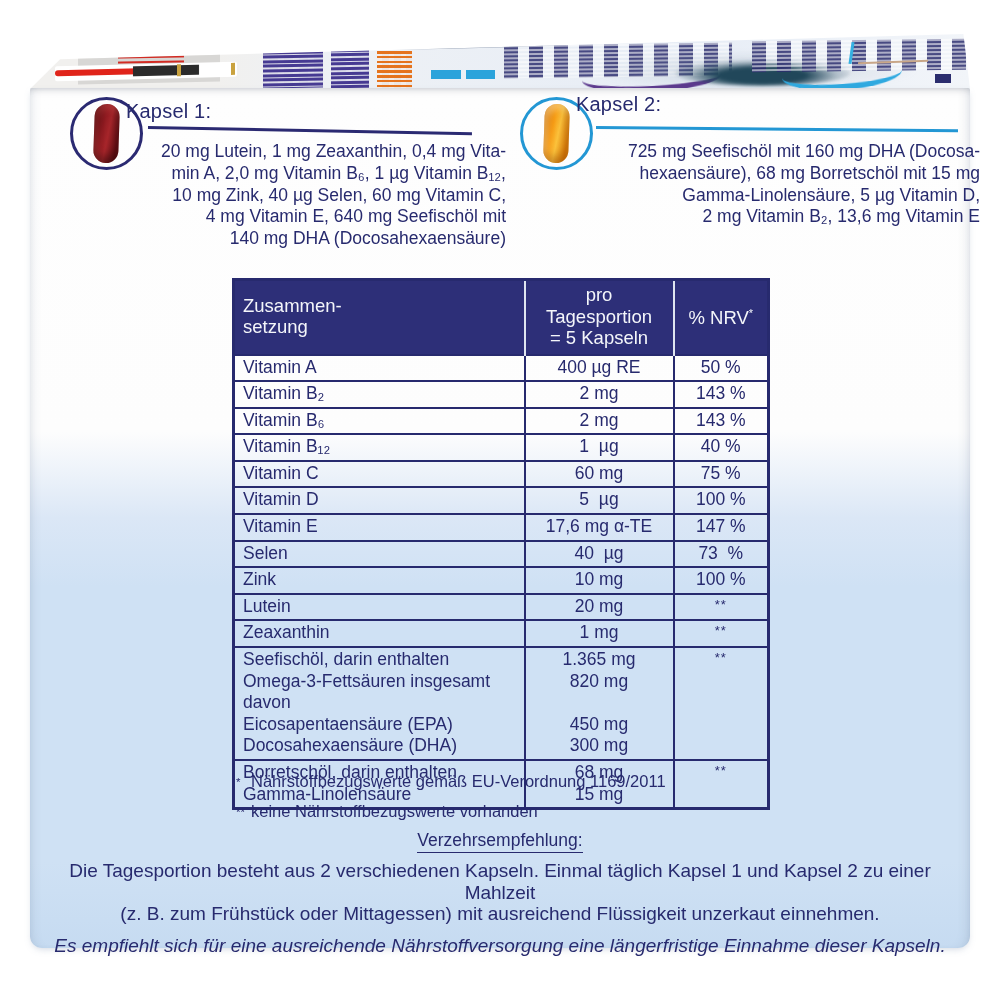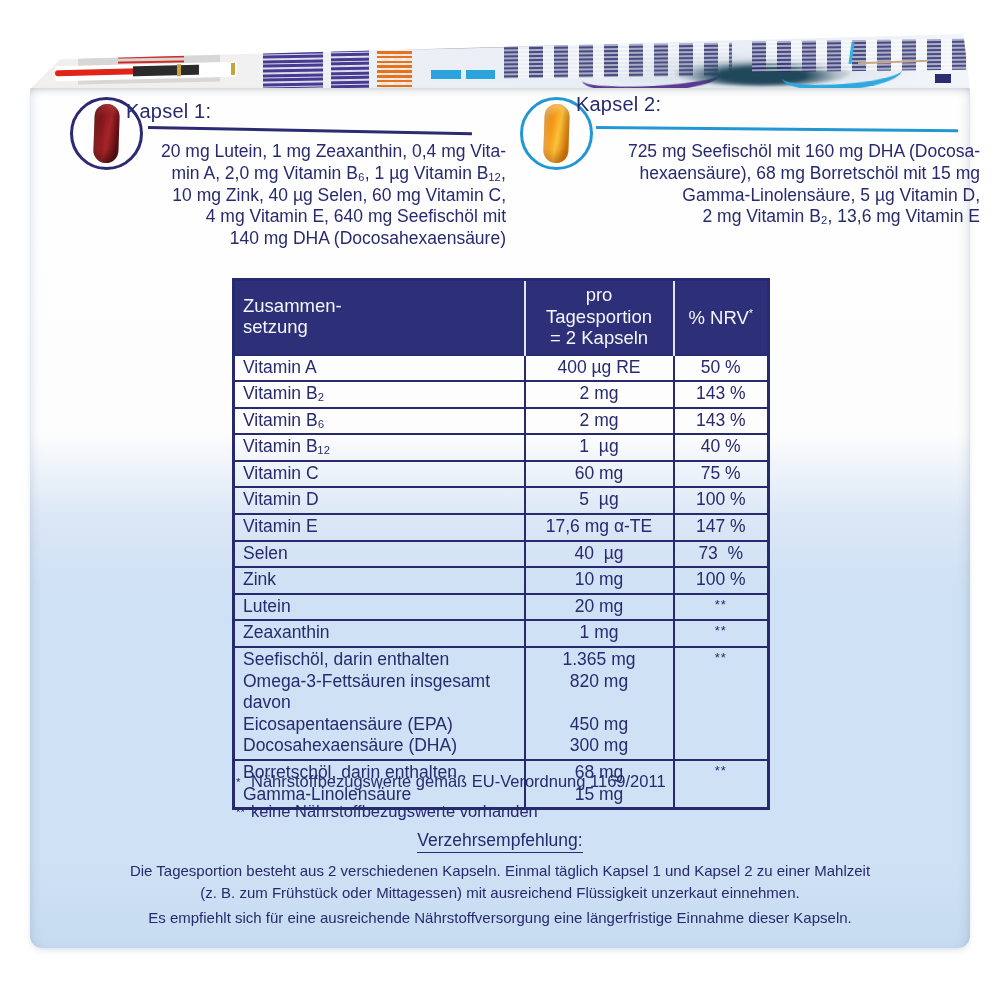--- a/index.html
+++ b/index.html
@@ -169,7 +169,7 @@
           <th class="h1">Zusammen-
 setzung</th>
           <th class="h2">pro Tagesportion
-= 2 Kapseln</th>
+= 5 Kapseln</th>
           <th class="h3"><span>% NRV</span><sup>*</sup></th>
         </tr>
       </thead>

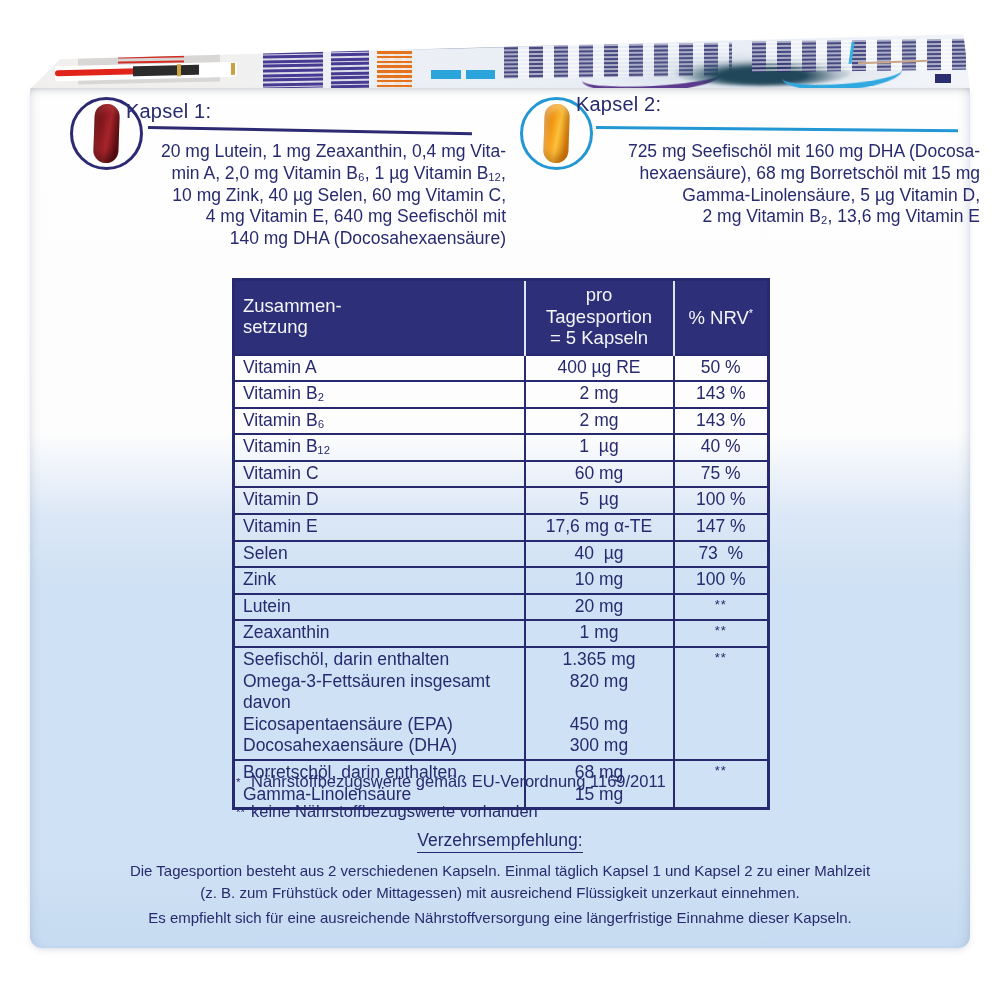--- a/index.html
+++ b/index.html
@@ -101,7 +101,7 @@
   
   .reco{left:0;top:742px;width:940px;text-align:center;}
   .reco-head{display:inline-block;font-size:17.5px;border-bottom:1.6px solid #272a6e;padding-bottom:1px;}
-  .reco-p{font-size:15px;line-height:21.5px;white-space:pre-line;margin:7px 20px 0;}
+  .reco-p{font-size:19px;line-height:21.5px;white-space:pre-line;margin:7px 20px 0;}
   .reco-p2{margin-top:4px;}
 </style>
 </head>

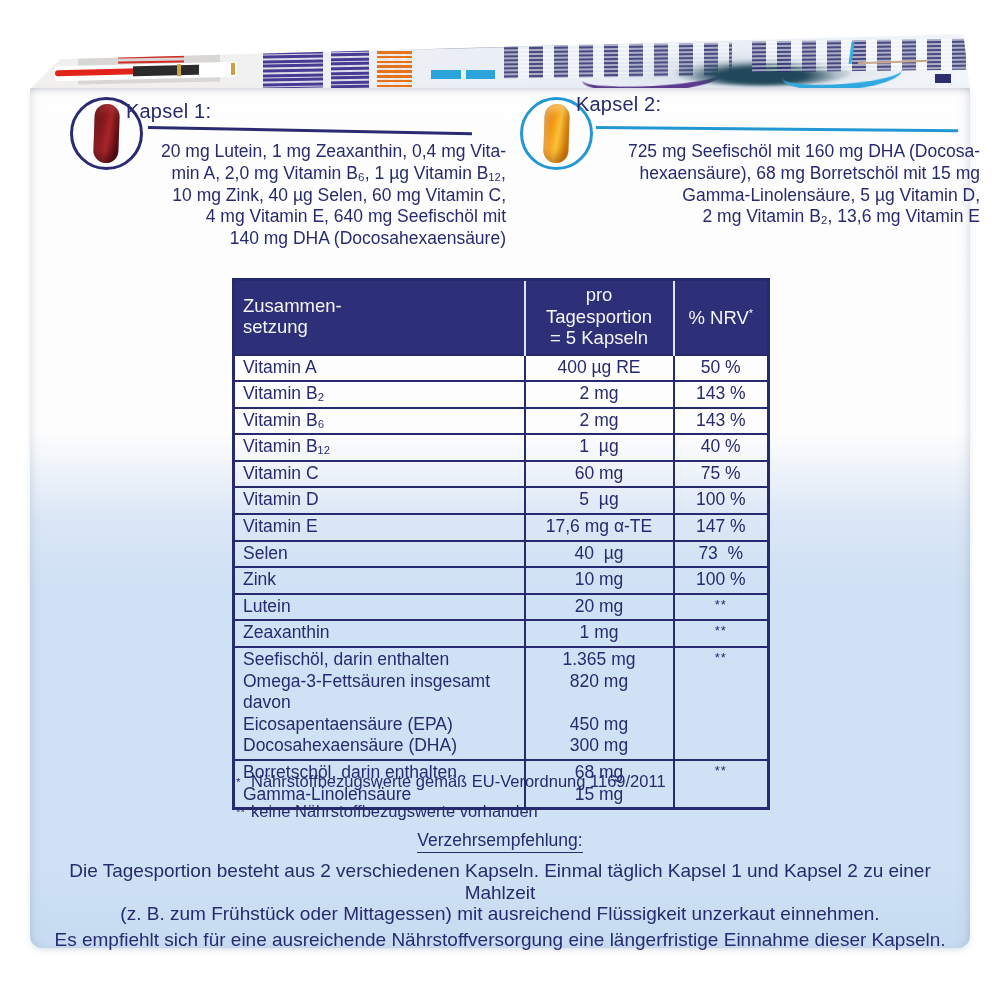--- a/index.html
+++ b/index.html
@@ -102,7 +102,7 @@
   .reco{left:0;top:742px;width:940px;text-align:center;}
   .reco-head{display:inline-block;font-size:17.5px;border-bottom:1.6px solid #272a6e;padding-bottom:1px;}
   .reco-p{font-size:19px;line-height:21.5px;white-space:pre-line;margin:7px 20px 0;}
-  .reco-p2{margin-top:4px;}
+  .reco-p2{margin-top:10px;font-style:italic;}
 </style>
 </head>
 <body>

